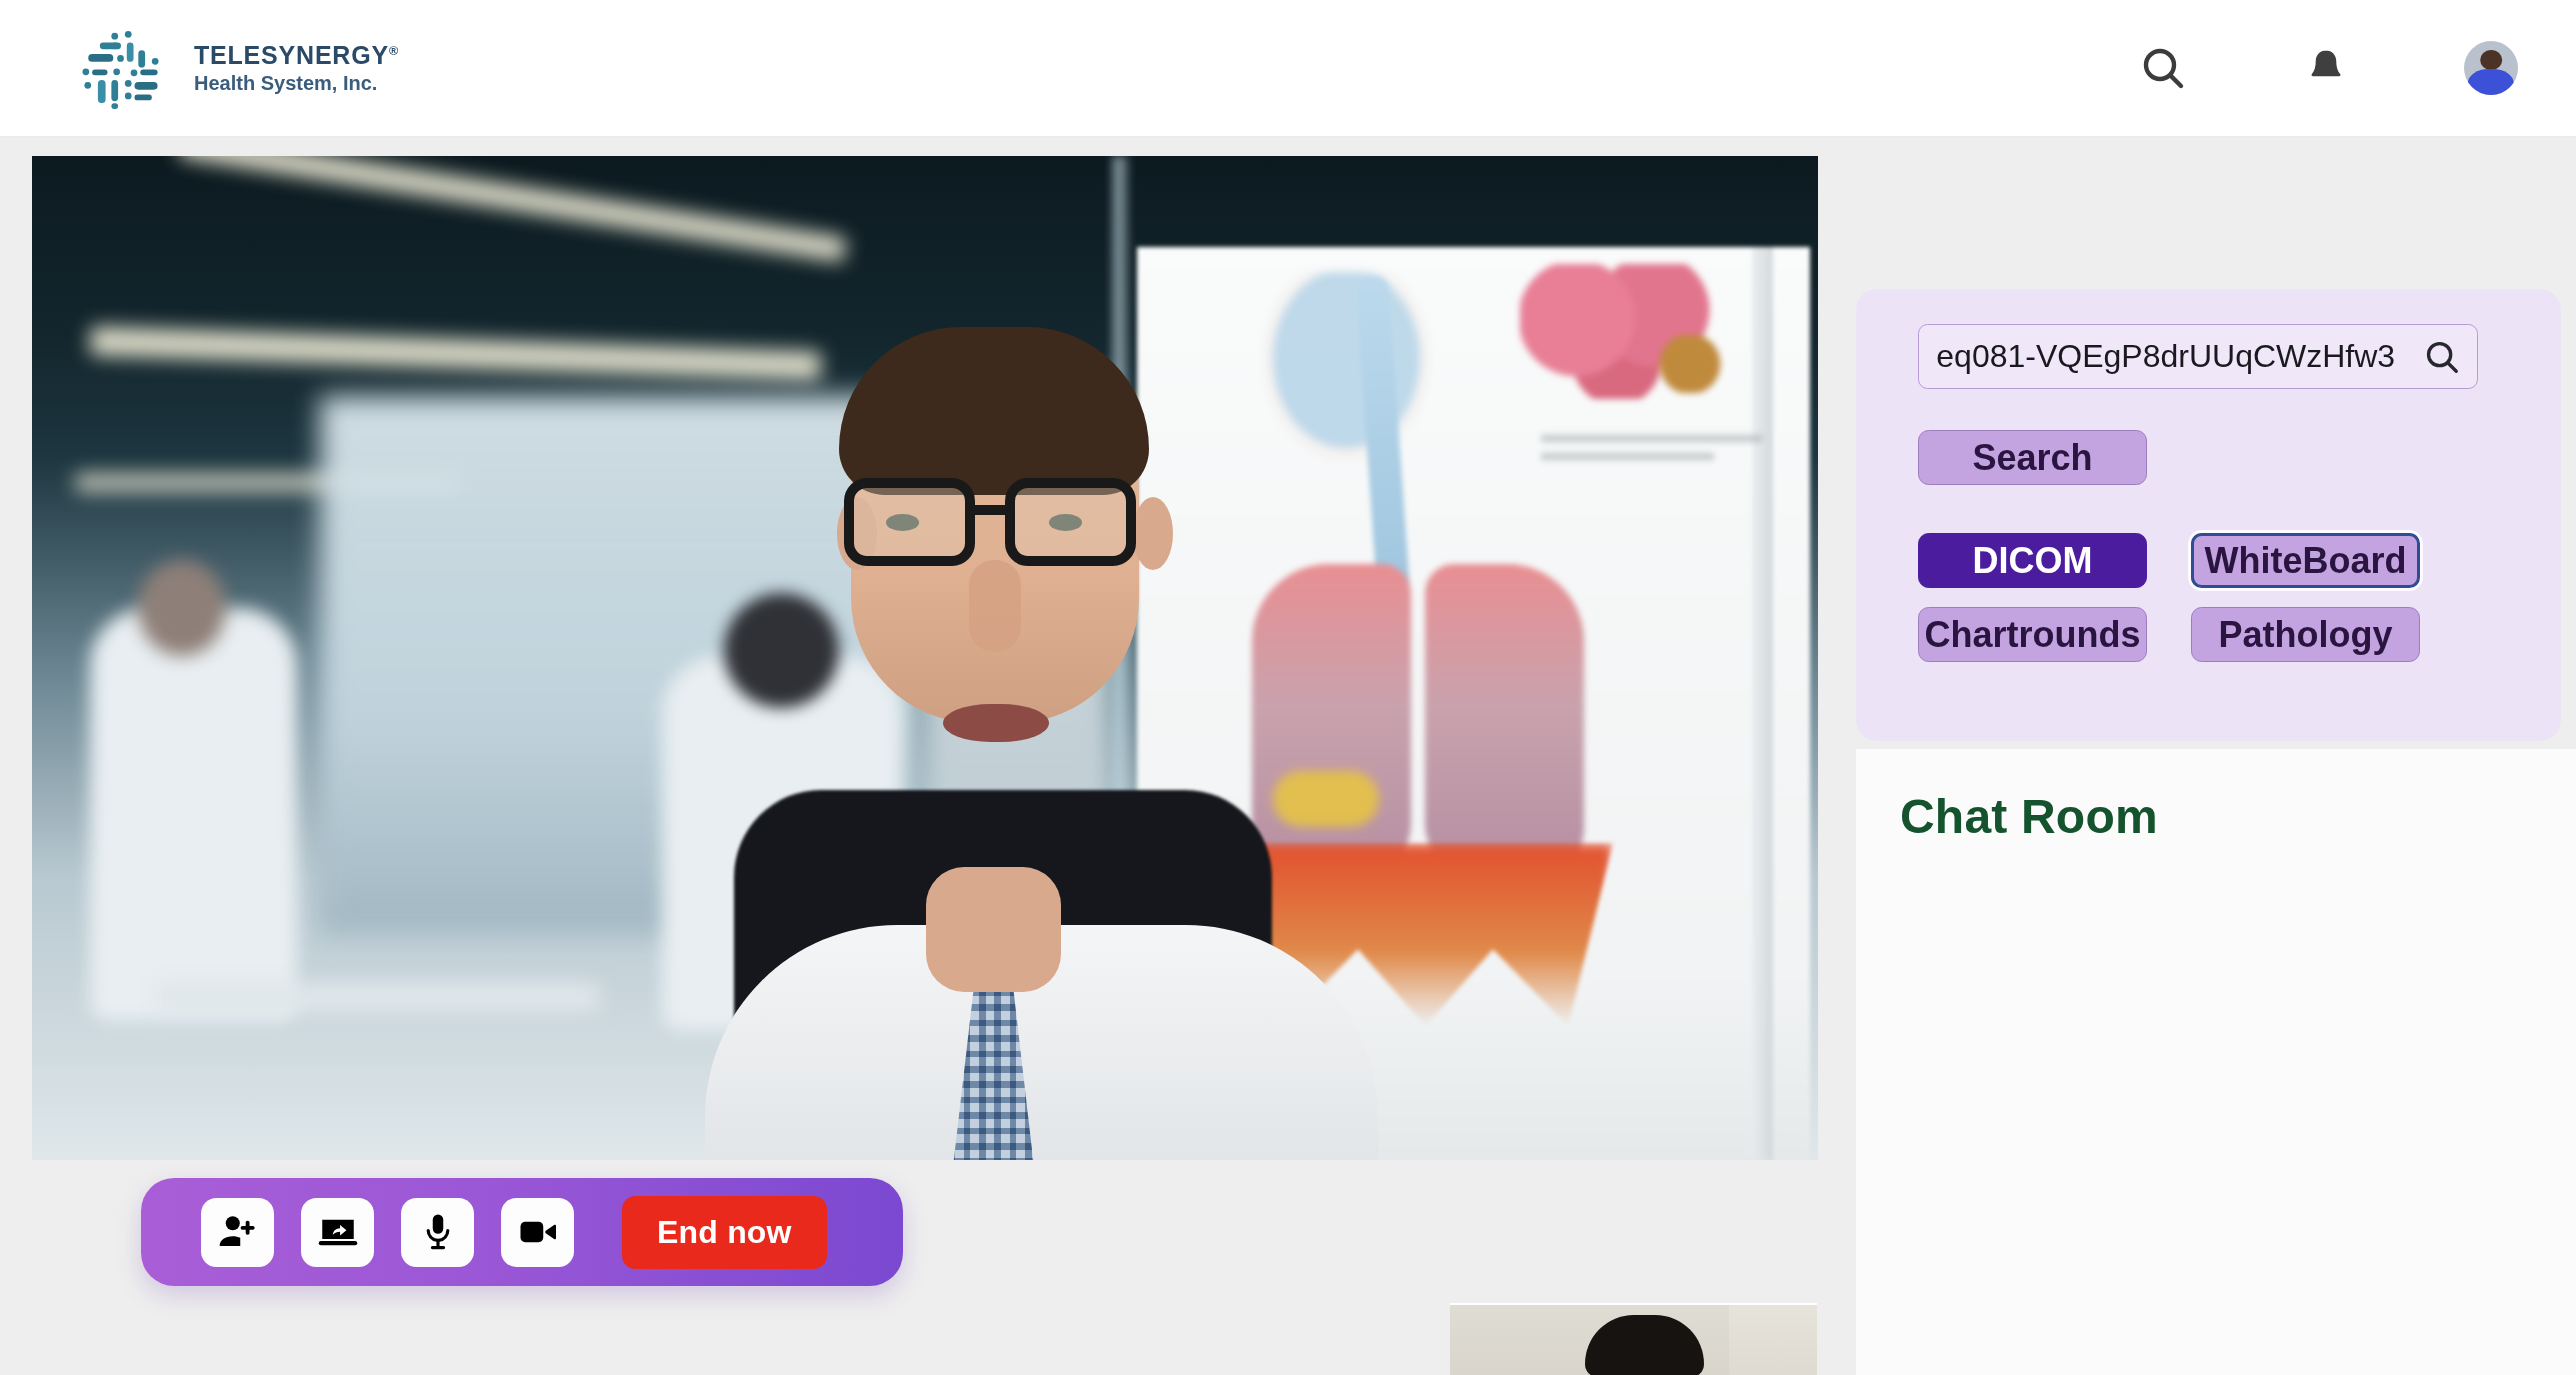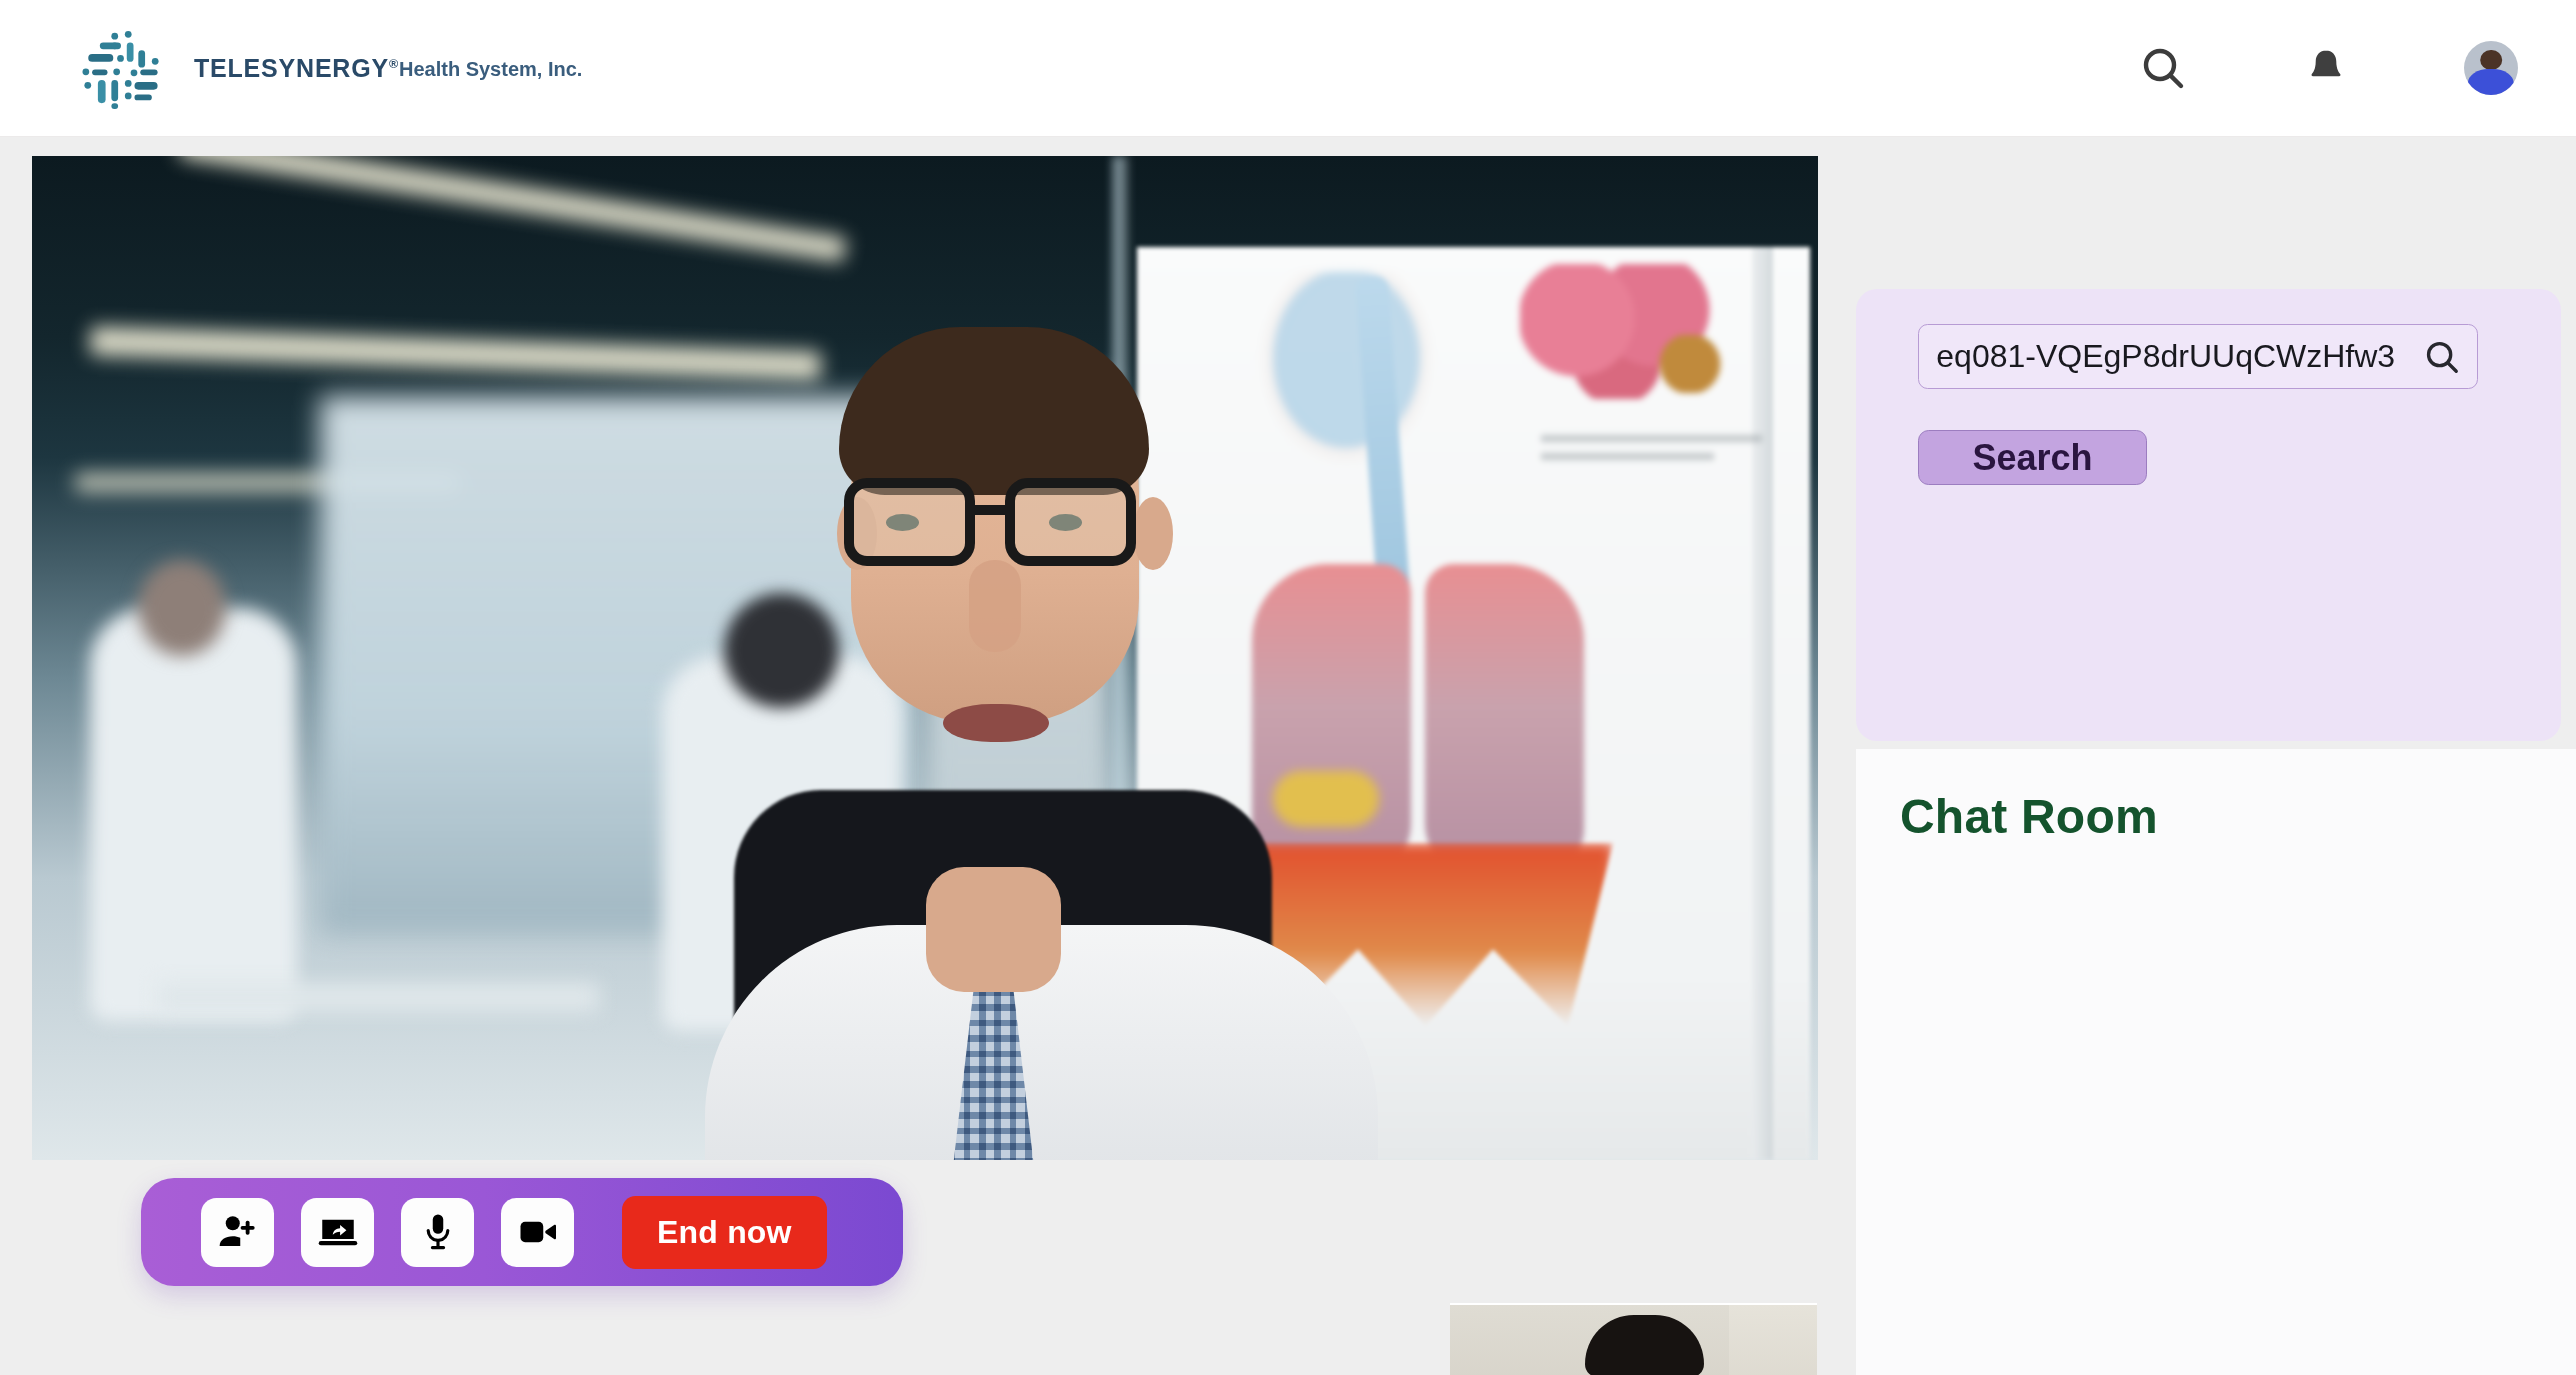--- a/index.html
+++ b/index.html
@@ -20,7 +20,7 @@
   }
   .brand { display: flex; align-items: center; margin-left: 69px; gap: 21px; }
   .brand-mark { width: 104px; height: 83px; }
-  .brand-text { display: flex; flex-direction: row; justify-content: center; }
+  .brand-text { display: flex; flex-direction: column; justify-content: center; }
   .brand-title {
     font-size: 25px; font-weight: bold; letter-spacing: 0.8px;
     color: #2a4a68; line-height: 1.12;

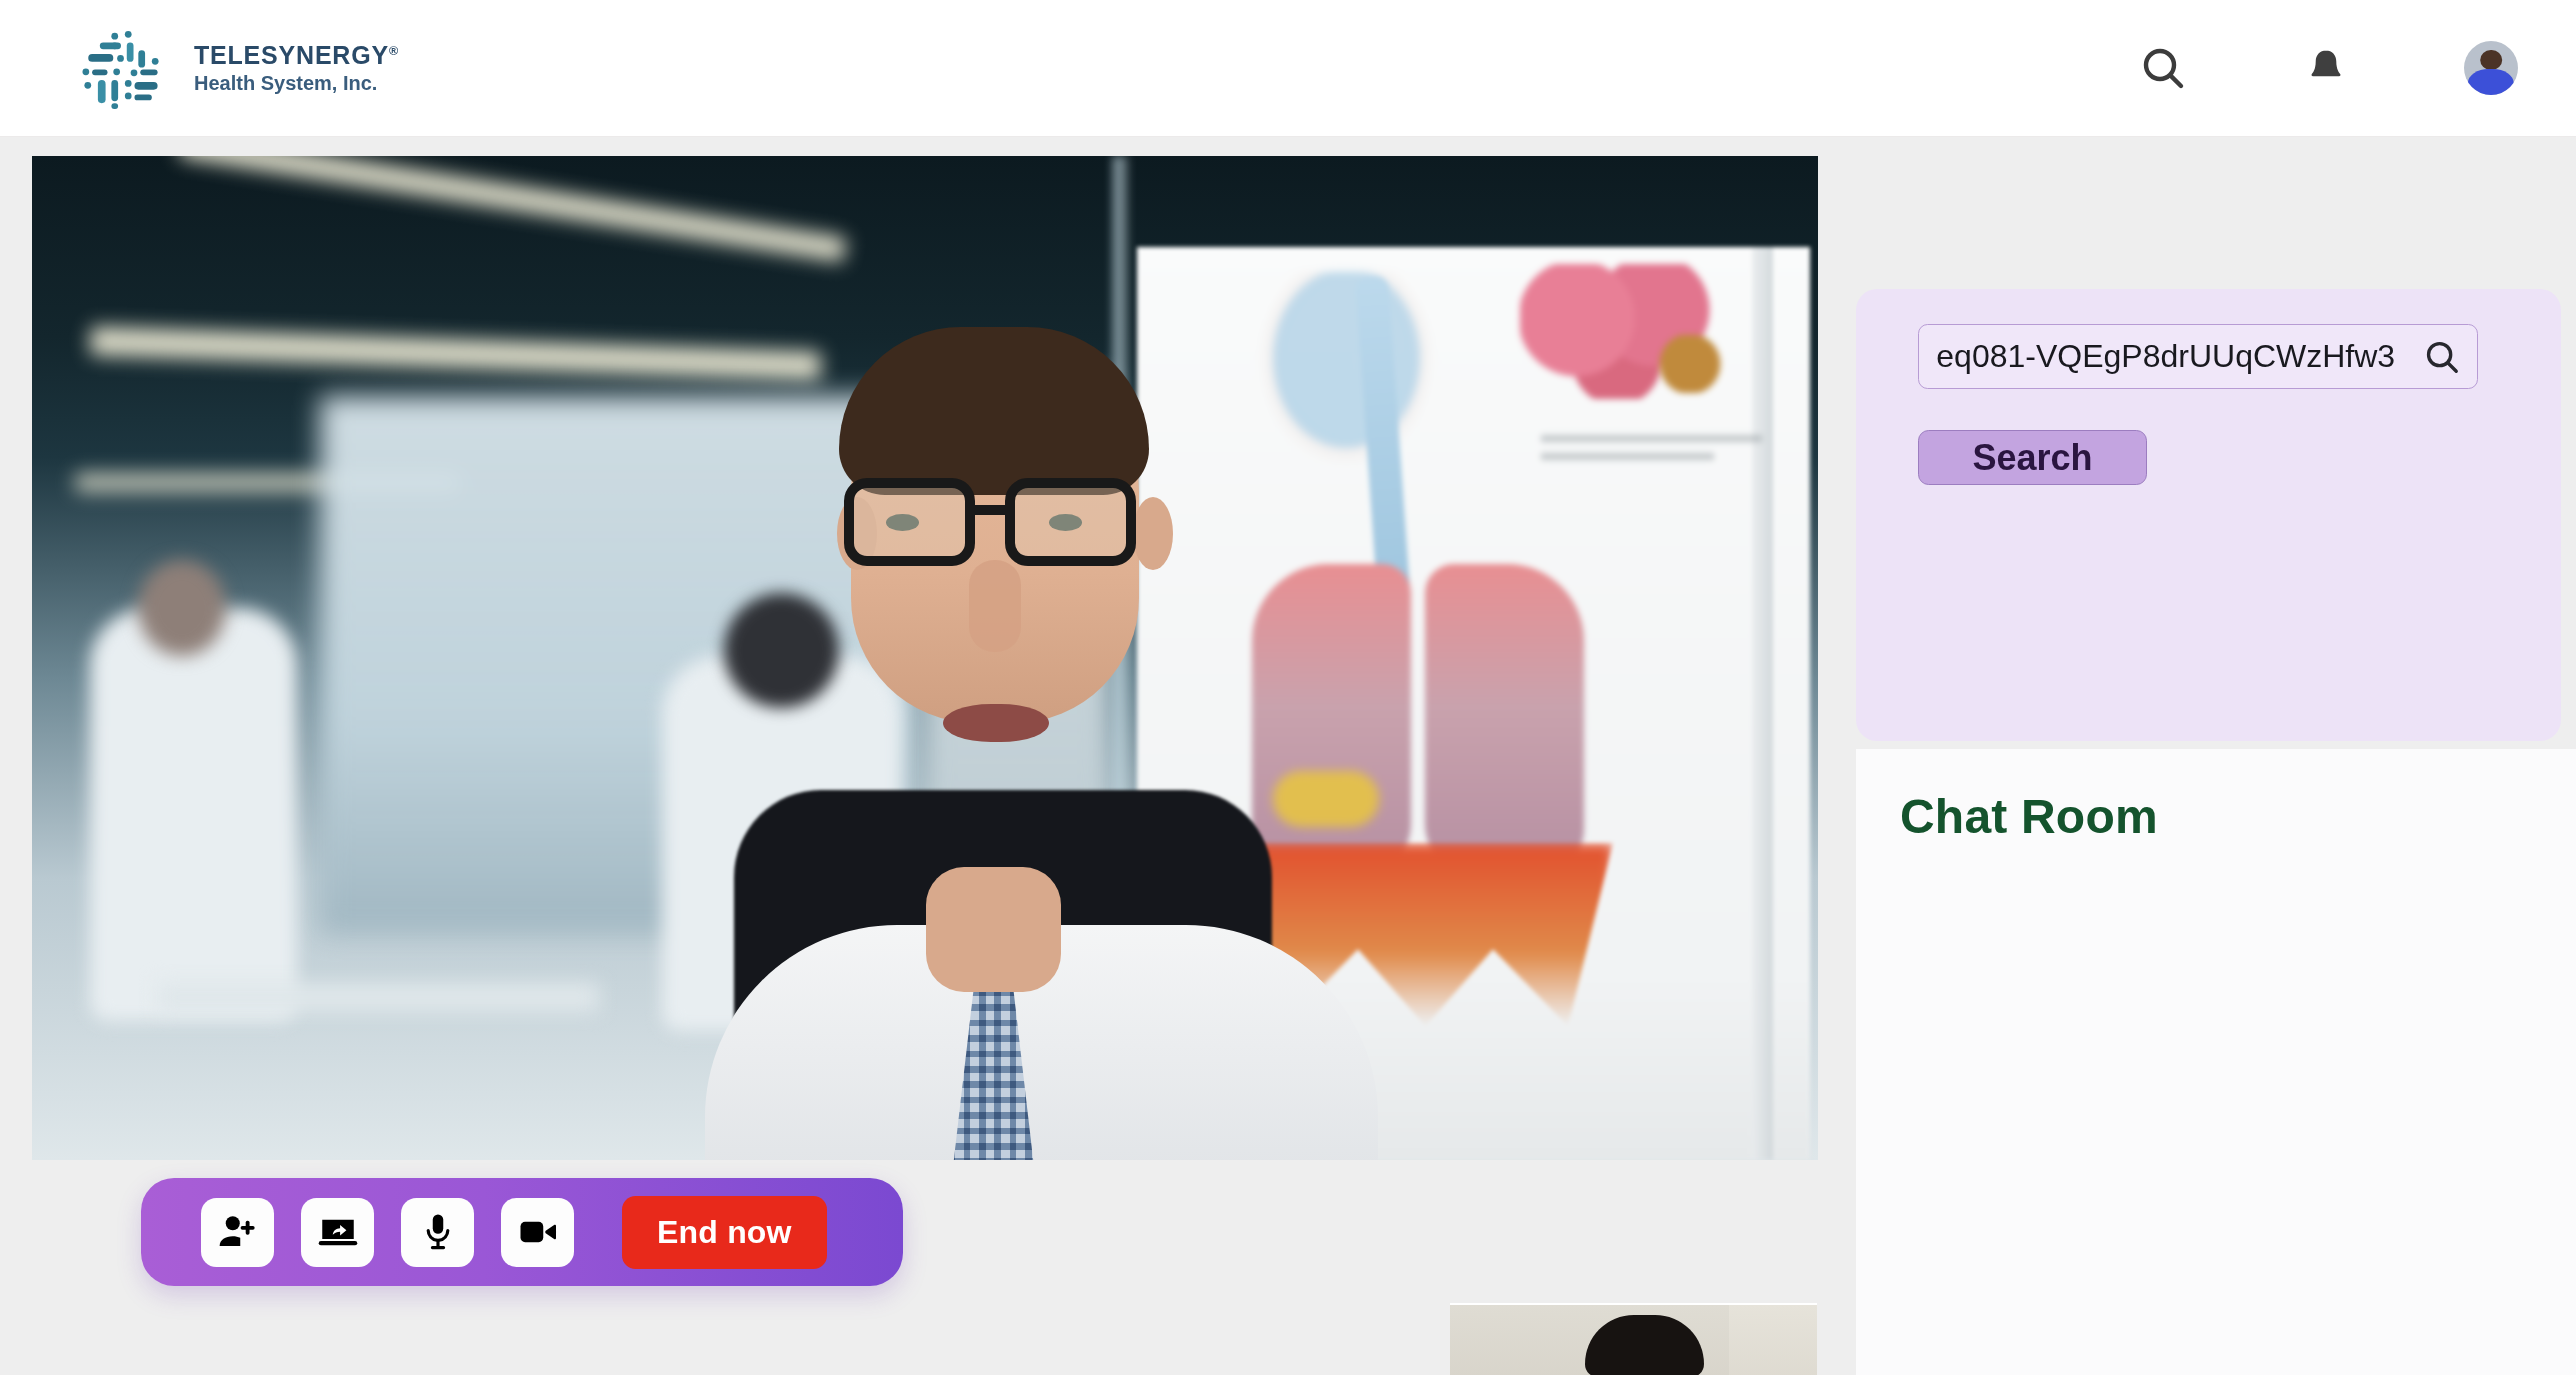--- a/index.html
+++ b/index.html
@@ -460,6 +460,12 @@
 
     <button class="btn btn-light search-btn">Search</button>
 
+    <div class="grid-btns">
+      <button class="btn btn-active">DICOM</button>
+      <button class="btn btn-focus">WhiteBoard</button>
+      <button class="btn btn-light">Chartrounds</button>
+      <button class="btn btn-light">Pathology</button>
+    </div>
   </div>
 
   <div class="chat-panel">

